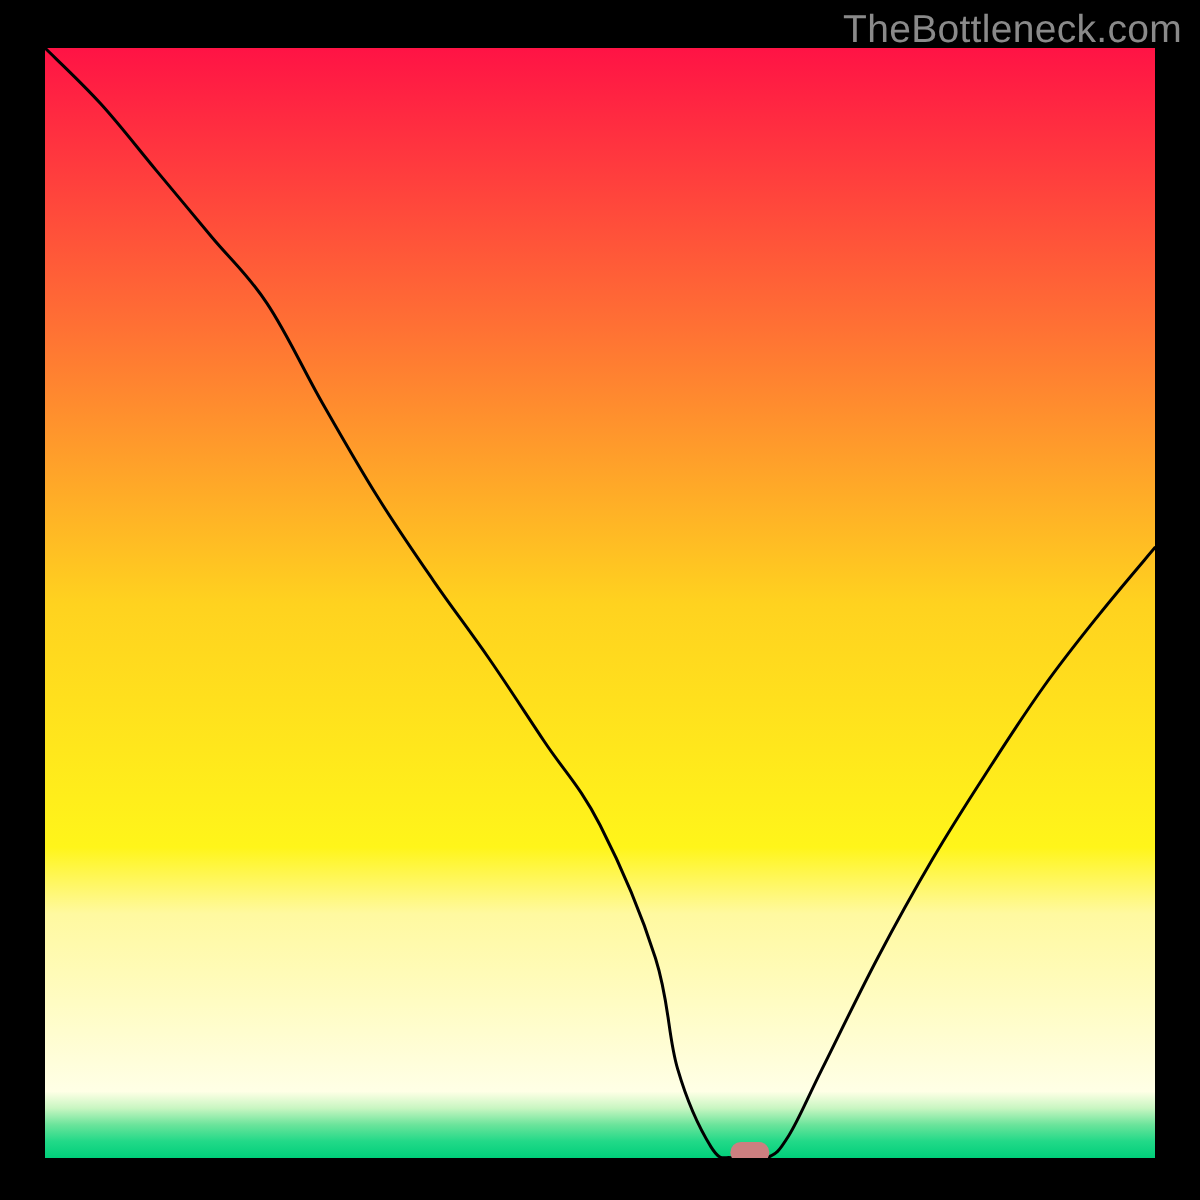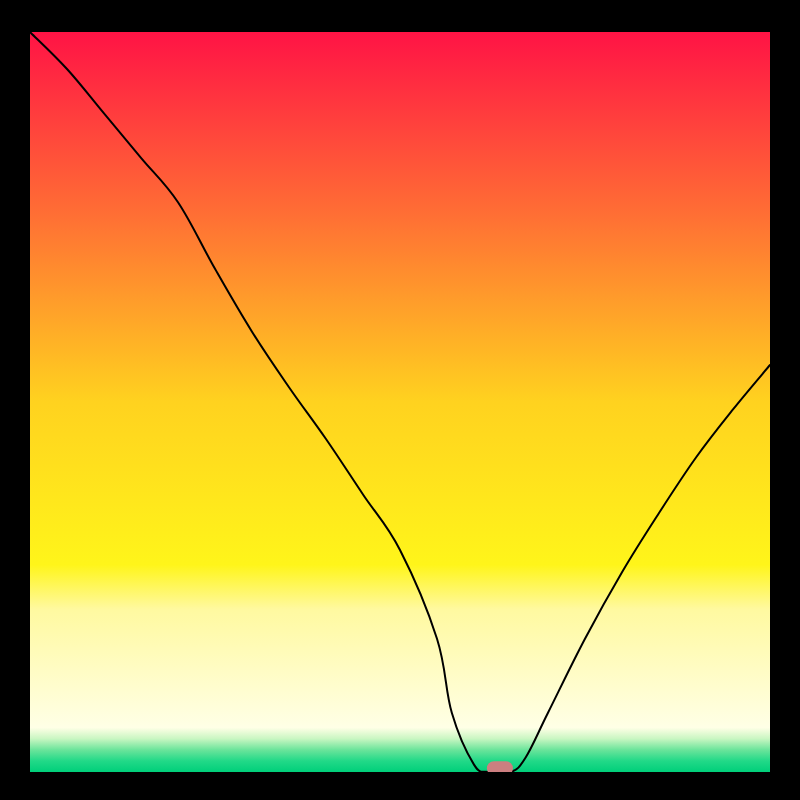--- a/index.html
+++ b/index.html
@@ -33,6 +33,7 @@
 <body>
 <div class="container">
 
+<div class="watermark">TheBottleneck.com</div>
 
 <svg id="chart" width="800" height="800">
       <defs>

